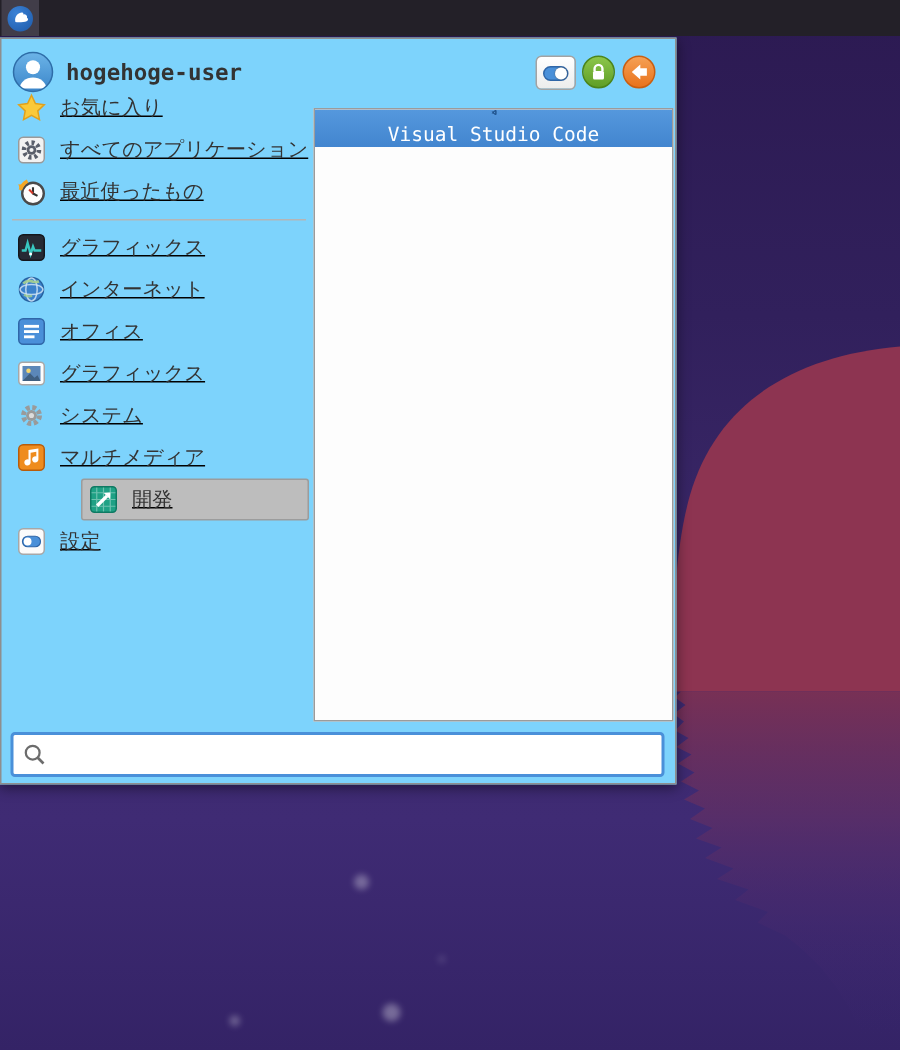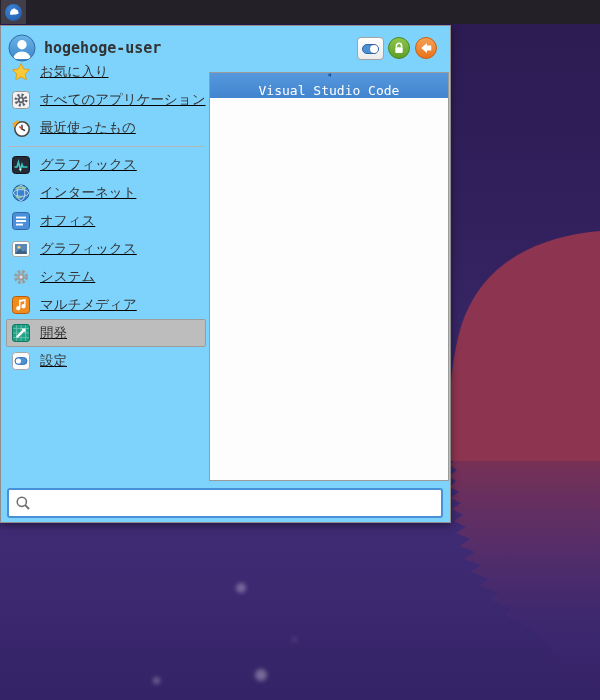--- a/index.html
+++ b/index.html
@@ -39,7 +39,7 @@
   .categories{position:absolute;left:5px;top:32px;width:200px;text-decoration:underline;}
   .cat-item{height:28px;display:flex;align-items:center;gap:9px;padding:0 4px;cursor:pointer;
     border:1px solid transparent;border-radius:2px;}
-  .cat-item.selected{background:#bdbdbd;border-color:#9c9c9c;}
+  .cat-item.selected{background:#bdbdbd;border-color:#9c9c9c;margin-left:48px;}
   .cat-icon{width:20px;height:20px;flex:0 0 20px;display:flex;align-items:center;justify-content:center;}
   .cat-label{font-size:13.5px;color:#333;white-space:nowrap;}
   .cat-separator{height:9px;display:flex;align-items:center;padding:0 2px;}

